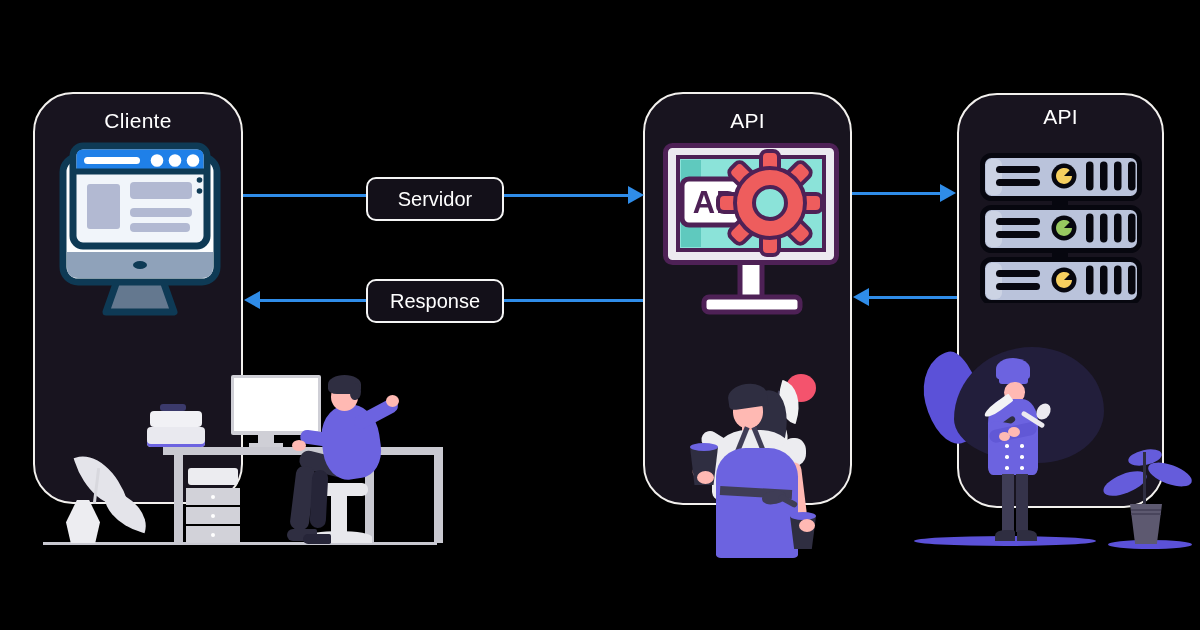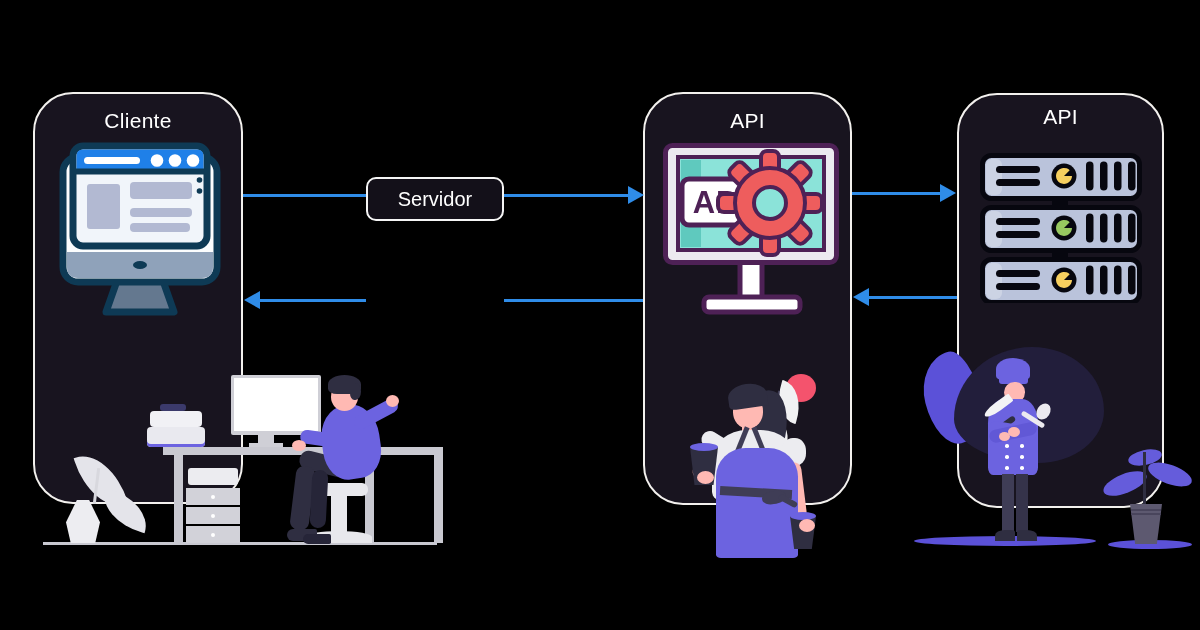--- a/index.html
+++ b/index.html
@@ -46,6 +46,9 @@
   <div class="hline" style="left:869px;top:295.5px;width:88px;"></div>
   <div class="head-l" style="left:853px;top:288px;"></div>
   <div class="hline" style="left:504px;top:298.5px;width:139px;"></div>
+  <div class="label-box" style="left:366px;top:279px;">
+    <span>Response</span>
+  </div>
   <div class="hline" style="left:260px;top:298.5px;width:106px;"></div>
   <div class="head-l" style="left:244px;top:291px;"></div>
 

